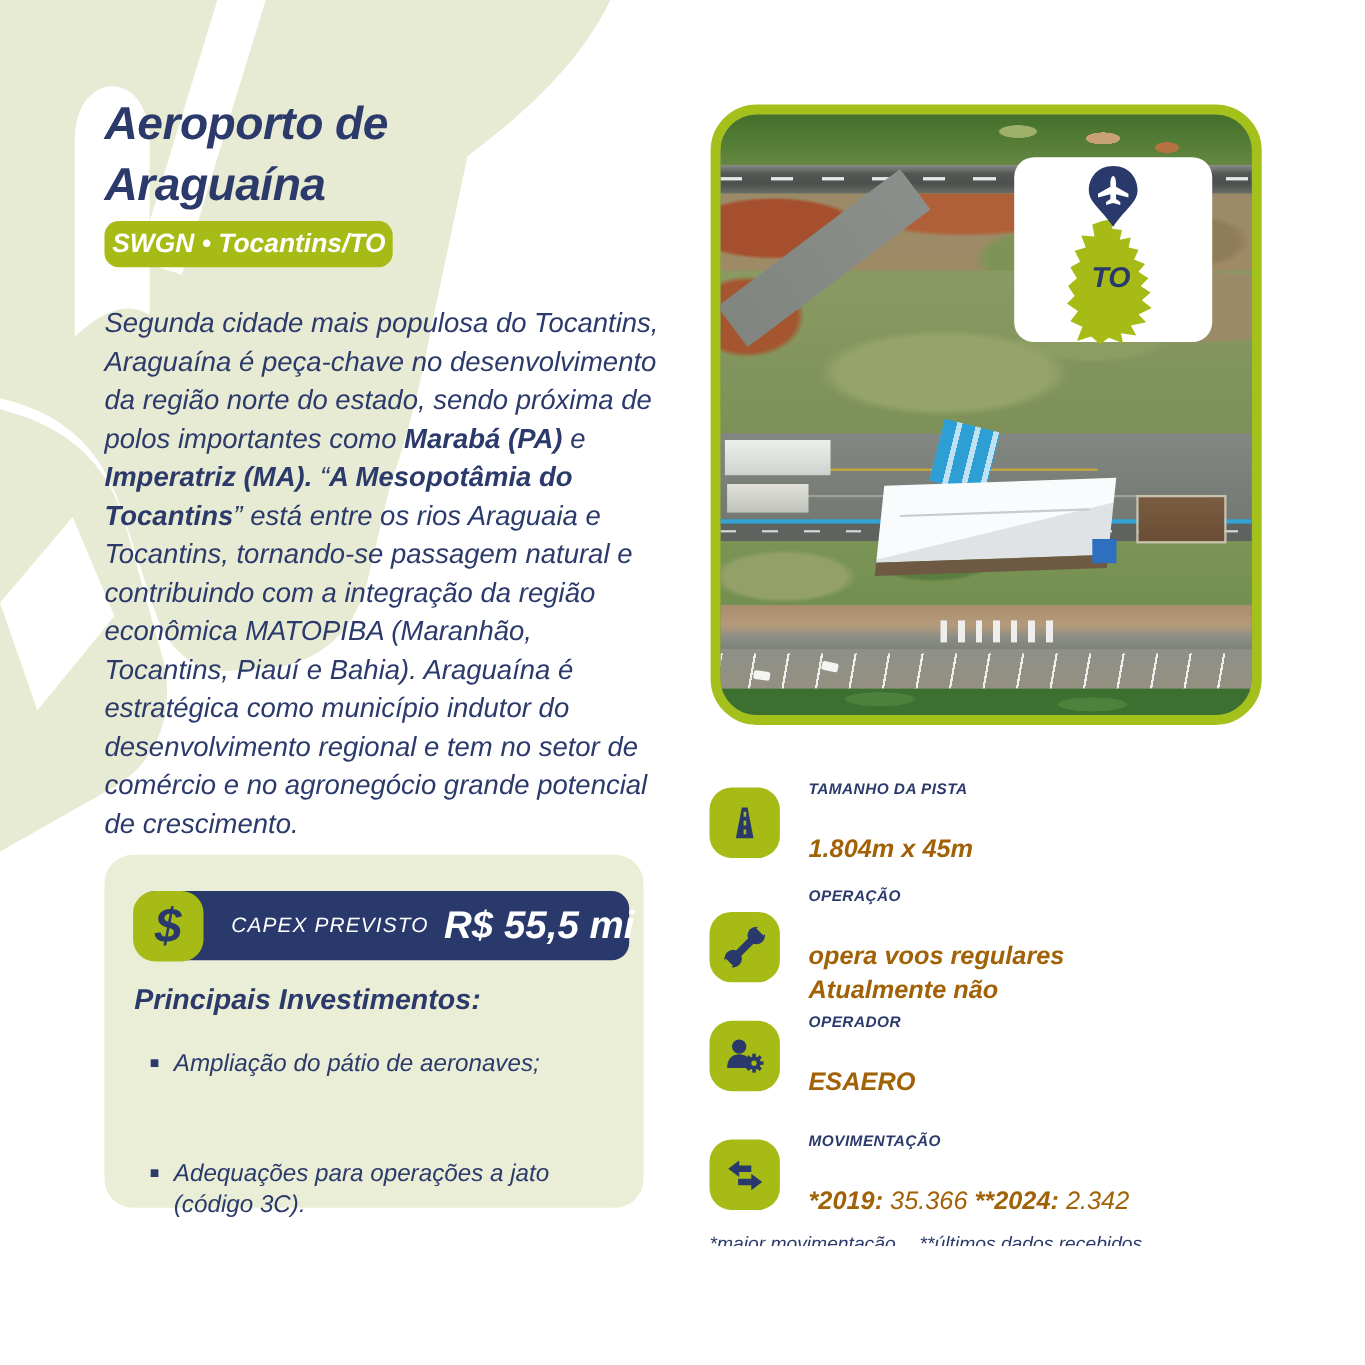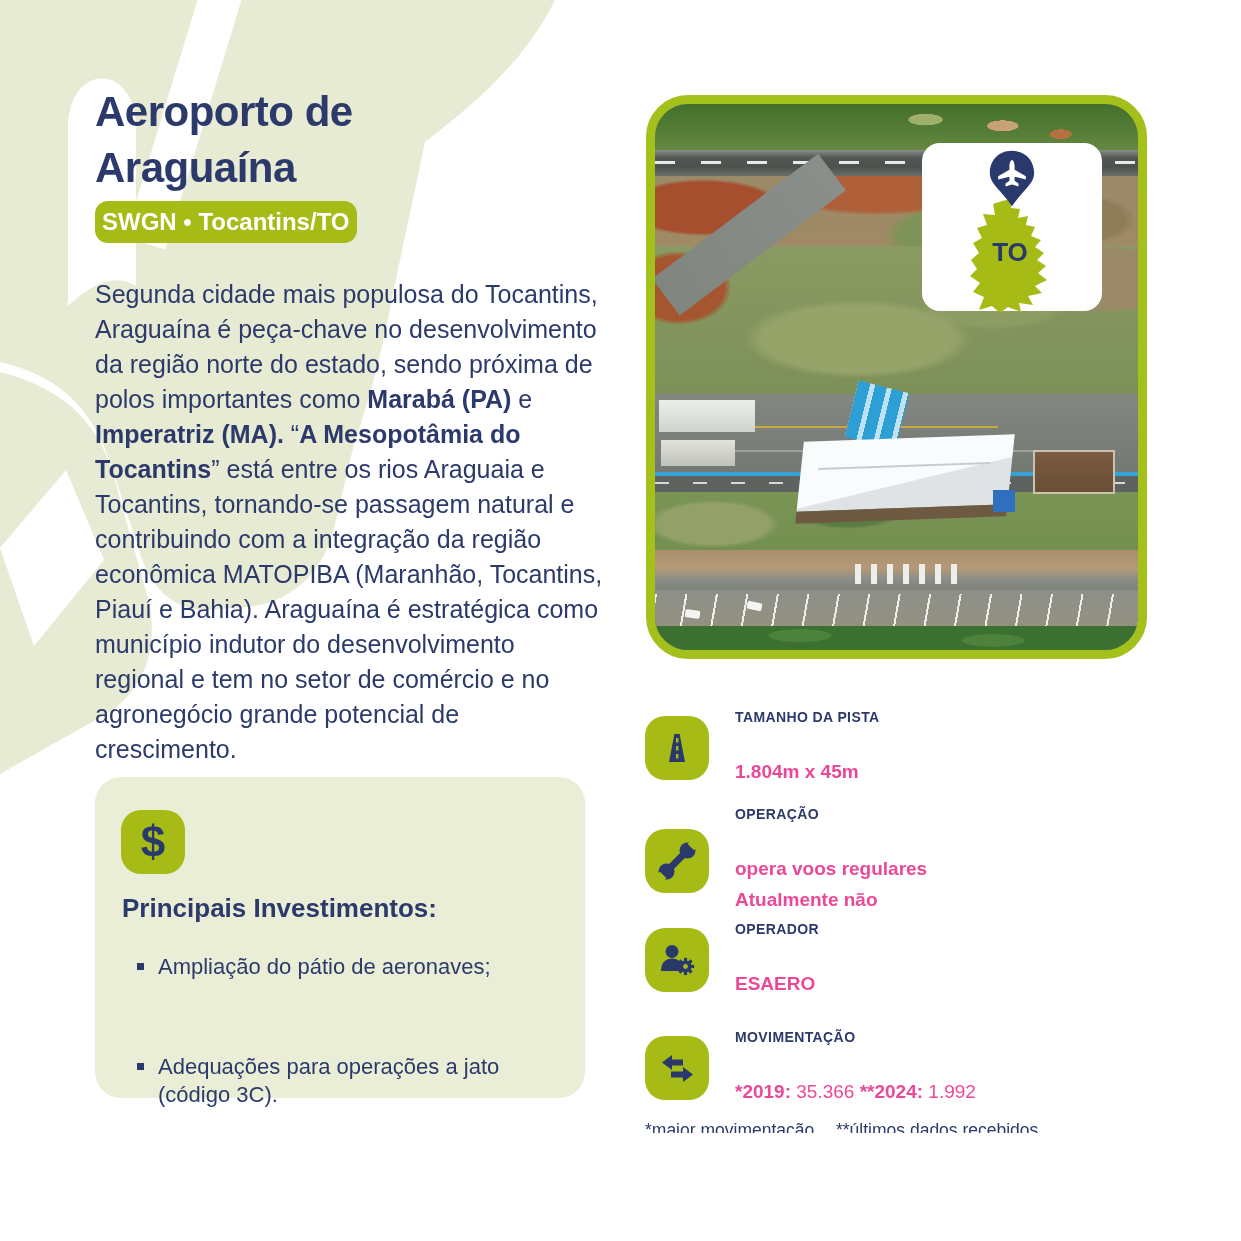--- a/index.html
+++ b/index.html
@@ -5,7 +5,7 @@
   * { margin:0; padding:0; box-sizing:border-box; }
   html,body { background:#ffffff; }
   body { font-family:"Liberation Sans", sans-serif; }
-  .canvas { position:relative; width:1241px; height:1133px; background:#ffffff; overflow:hidden; }
+  .canvas { position:relative; width:1241px; height:1133px; background:#ffffff; overflow:hidden;font-style:italic; }
 
   
   .bg-plane { position:absolute; left:0; top:0; z-index:0; }

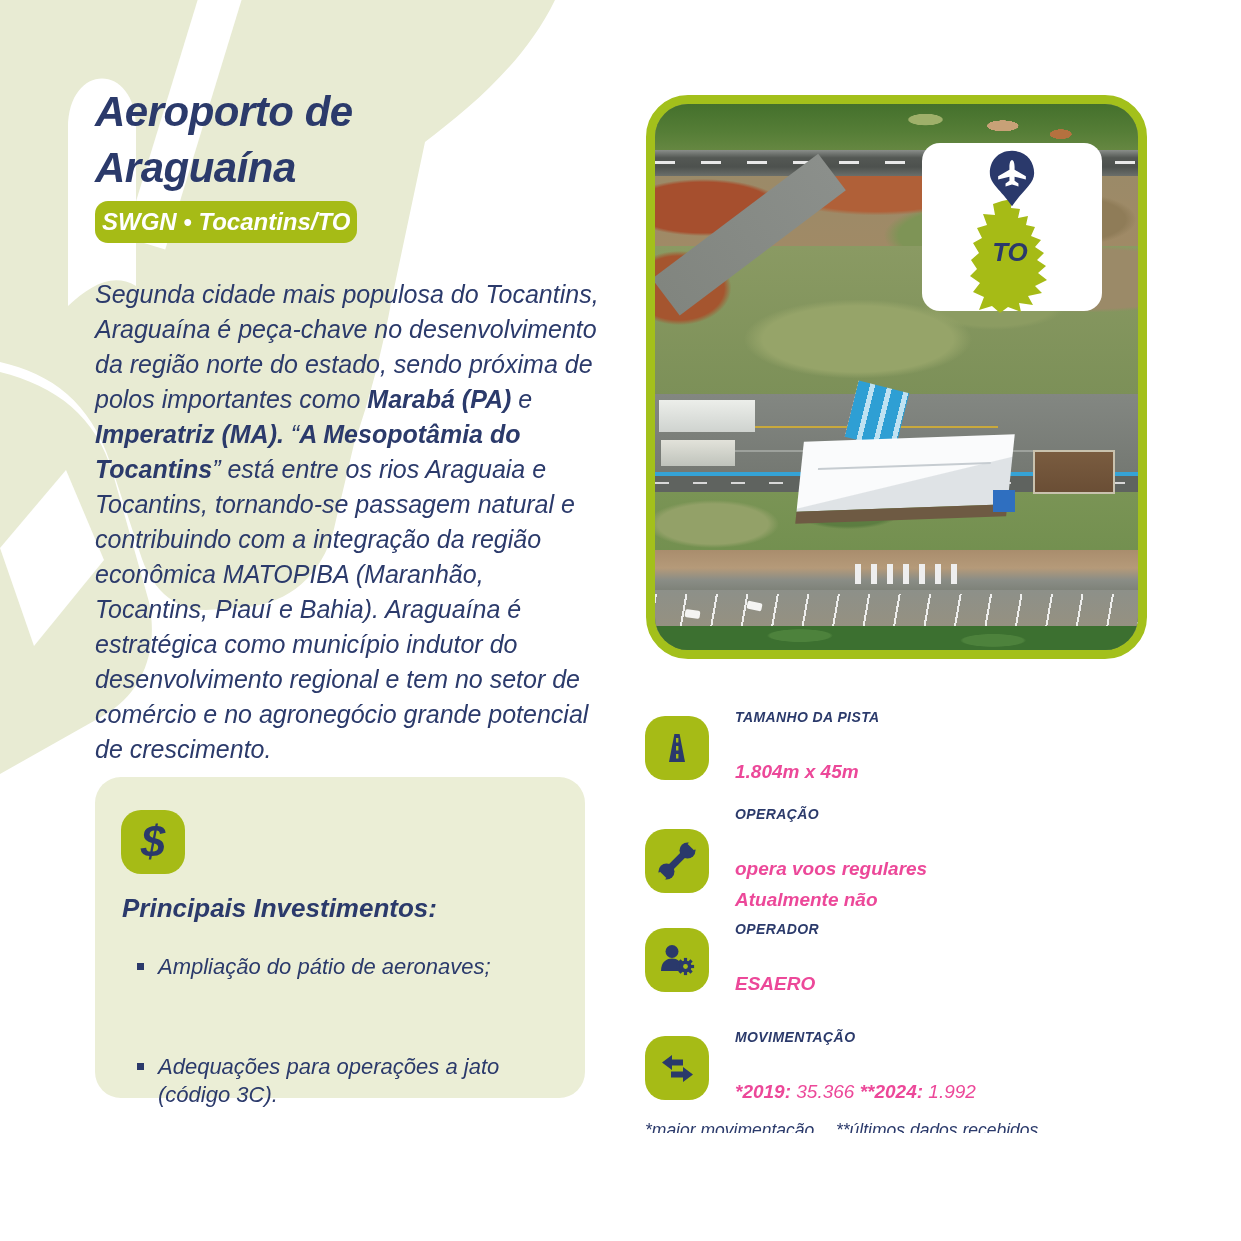--- a/index.html
+++ b/index.html
@@ -127,7 +127,7 @@
   .stat-tile { width:64px; height:64px; background:#a6bb16; border-radius:20px;
     display:flex; align-items:center; justify-content:center; flex:none; }
   .stat-label { font-size:14px; font-weight:700; letter-spacing:0.4px; color:#2b3a6b; margin-bottom:4px; }
-  .stat-value { font-size:19px; font-weight:700; color:#ec4899; line-height:31px;margin-top:31px; }
+  .stat-value { font-size:23px; font-weight:700; color:#a16207; line-height:31px;margin-top:31px; }
   .stat-value .r { font-weight:400; }
   .stat-value .b { font-weight:700; }
   .stat-value span.line { display:block; }

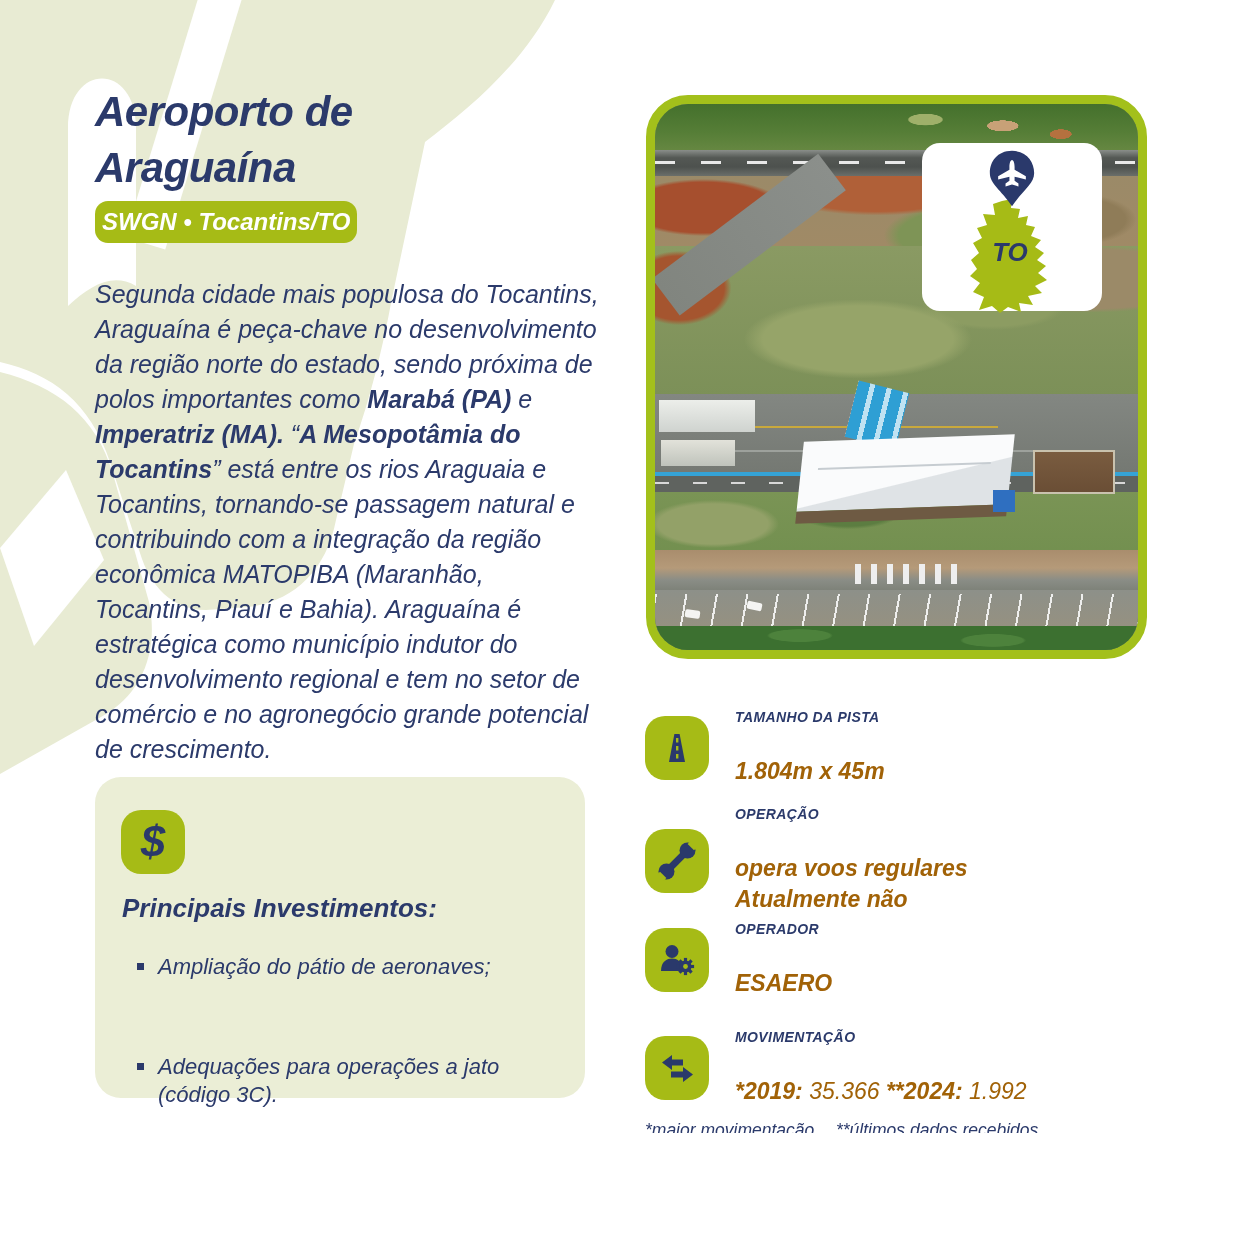--- a/index.html
+++ b/index.html
@@ -164,6 +164,10 @@
   <p class="description"><span class="r">Segunda cidade mais populosa do Tocantins, Araguaína é peça-chave no desenvolvimento da região norte do estado, sendo próxima de polos importantes como </span><span class="b">Marabá (PA)</span><span class="r"> e </span><span class="b">Imperatriz (MA).</span><span class="r"> “</span><span class="b">A Mesopotâmia do Tocantins</span><span class="r">” está entre os rios Araguaia e Tocantins, tornando-se passagem natural e contribuindo com a integração da região econômica MATOPIBA (Maranhão, Tocantins, Piauí e Bahia). Araguaína é estratégica como município indutor do desenvolvimento regional e tem no setor de comércio e no agronegócio grande potencial de crescimento.</span></p>
 
   <div class="invest-panel">
+    <div class="capex-pill">
+      <span class="capex-label">CAPEX PREVISTO</span>
+      <span class="capex-value">R$ 55,5 mi</span>
+    </div>
     <div class="capex-tile">
       <span class="dollar">$</span>
     </div>

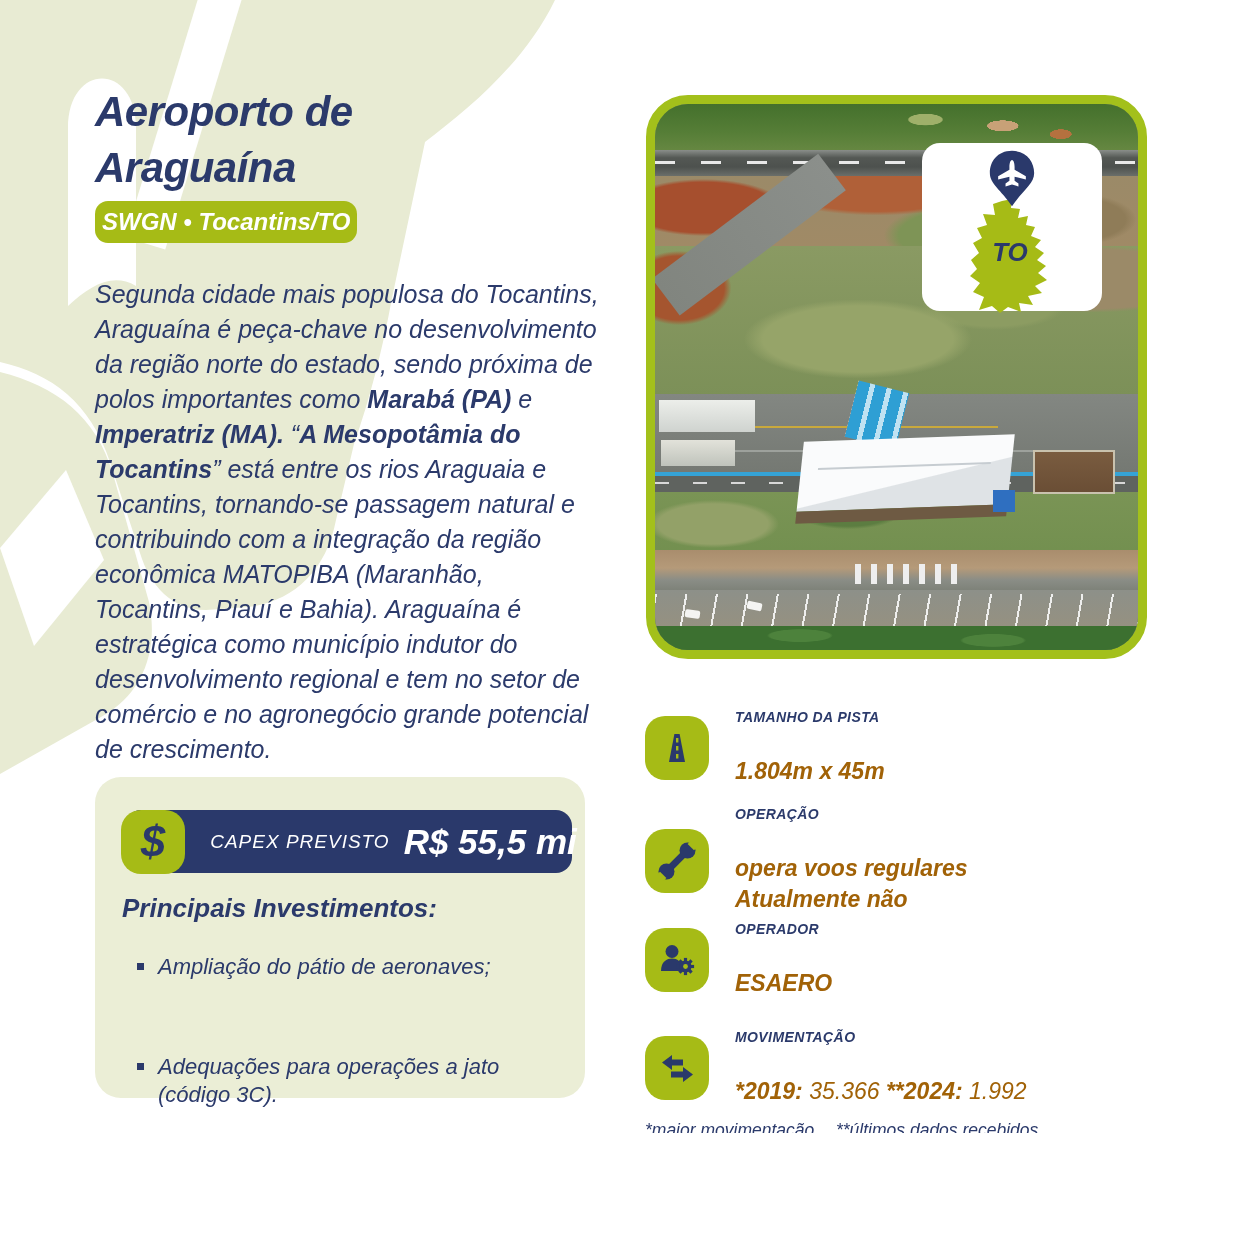--- a/index.html
+++ b/index.html
@@ -291,7 +291,7 @@
     </div>
     <div>
       <div class="stat-label">MOVIMENTAÇÃO</div>
-      <div class="stat-value"><span class="b">*2019:</span><span class="r"> 35.366 </span><span class="b">**2024:</span><span class="r"> 1.992</span></div>
+      <div class="stat-value"><span class="b">*2019:</span><span class="r"> 35.366 </span><span class="b">**2024:</span><span class="r"> 2.342</span></div>
     </div>
   </div>
 

